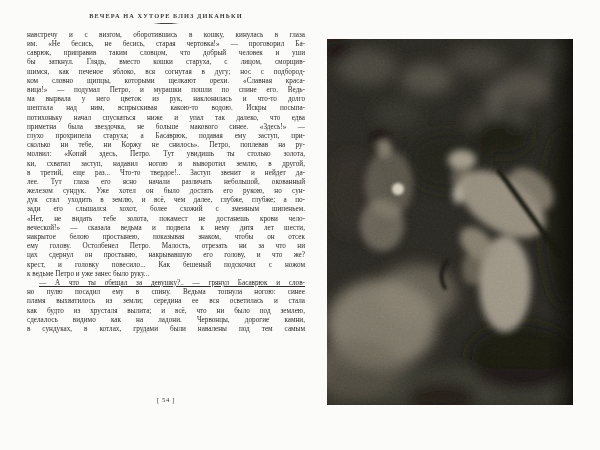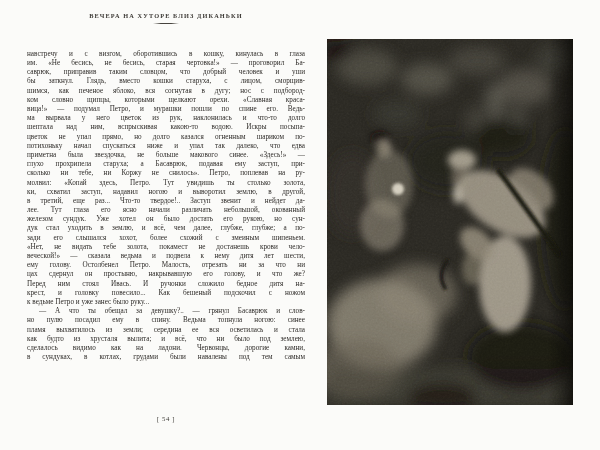--- a/index.html
+++ b/index.html
@@ -30,7 +30,7 @@
     background: linear-gradient(90deg, rgba(70,67,62,0) 0%, #46433e 30%, #46433e 70%, rgba(70,67,62,0) 100%);
   }
   .text-block {
-    margin-top: 26px;
+    margin-top: 7px;
     height: 360px;
     overflow: hidden;
     font-size: 7.2px;

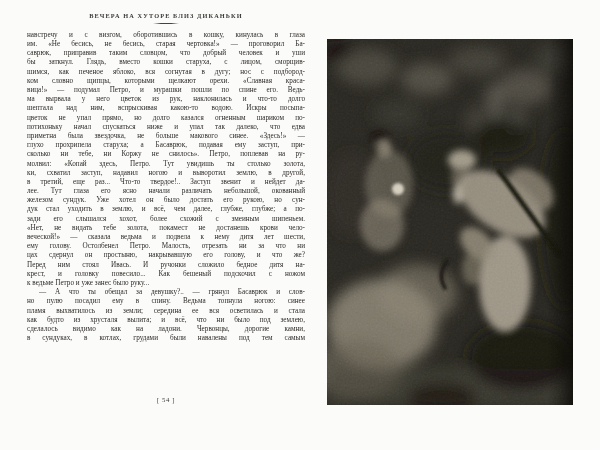--- a/index.html
+++ b/index.html
@@ -80,7 +80,6 @@
         <div class="tline">вица!» — подумал Петро, и мурашки пошли по спине его. Ведь-</div>
         <div class="tline">ма вырвала у него цветок из рук, наклонилась и что-то долго</div>
         <div class="tline">шептала над ним, вспрыскивая какою-то водою. Искры посыпа-</div>
-        <div class="tline">цветок не упал прямо, но долго казался огненным шариком по-</div>
         <div class="tline">потихоньку начал спускаться ниже и упал так далеко, что едва</div>
         <div class="tline">приметна была звездочка, не больше макового синее. «Здесь!» —</div>
         <div class="tline">глухо прохрипела старуха; а Басаврюк, подавая ему заступ, при-</div>

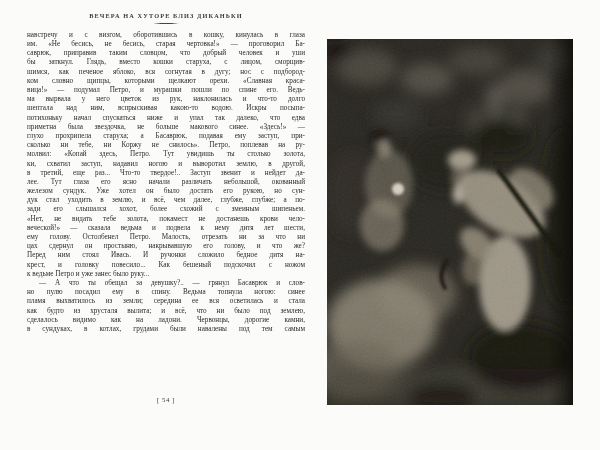--- a/index.html
+++ b/index.html
@@ -93,6 +93,7 @@
         <div class="tline">зади его слышался хохот, более схожий с змеиным шипеньем.</div>
         <div class="tline">«Нет, не видать тебе золота, покамест не достанешь крови чело-</div>
         <div class="tline">веческой!» — сказала ведьма и подвела к нему дитя лет шести,</div>
+        <div class="tline">накрытое белою простынею, показывая знаком, чтобы он отсек</div>
         <div class="tline">ему голову. Остолбенел Петро. Малость, отрезать ни за что ни</div>
         <div class="tline">цах сдернул он простыню, накрывавшую его голову, и что же?</div>
         <div class="tline">Перед ним стоял Ивась. И ручонки сложило бедное дитя на-</div>

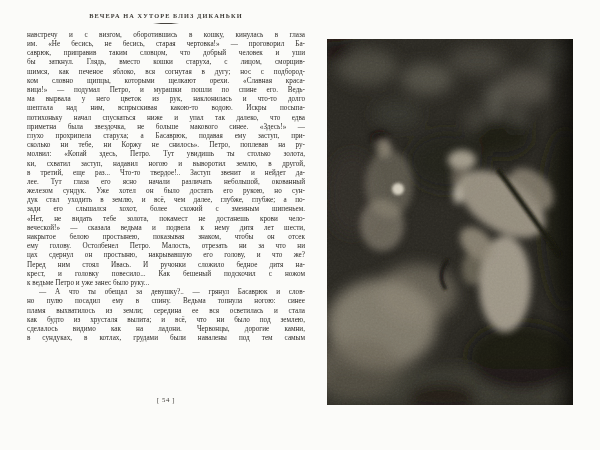--- a/index.html
+++ b/index.html
@@ -96,7 +96,6 @@
         <div class="tline">накрытое белою простынею, показывая знаком, чтобы он отсек</div>
         <div class="tline">ему голову. Остолбенел Петро. Малость, отрезать ни за что ни</div>
         <div class="tline">цах сдернул он простыню, накрывавшую его голову, и что же?</div>
-        <div class="tline">Перед ним стоял Ивась. И ручонки сложило бедное дитя на-</div>
         <div class="tline">крест, и головку повесило... Как бешеный подскочил с ножом</div>
         <div class="tline para-end">к ведьме Петро и уже занес было руку...</div>
         <div class="tline indent">— А что ты обещал за девушку?.. — грянул Басаврюк и слов-</div>

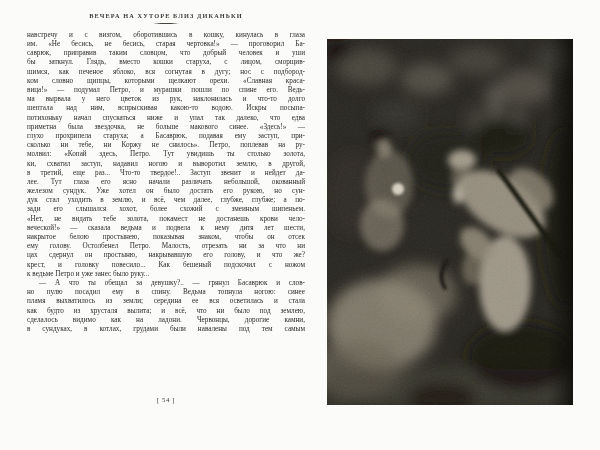--- a/index.html
+++ b/index.html
@@ -44,7 +44,7 @@
     text-align-last: justify;
   }
   .tline.para-end { text-align-last: left; }
-  .tline.indent { text-indent: 12px; }
+  .tline.indent { text-indent: 12px; text-decoration: underline; }
   .page-number {
     margin-top: 5px;
     text-align: center;

